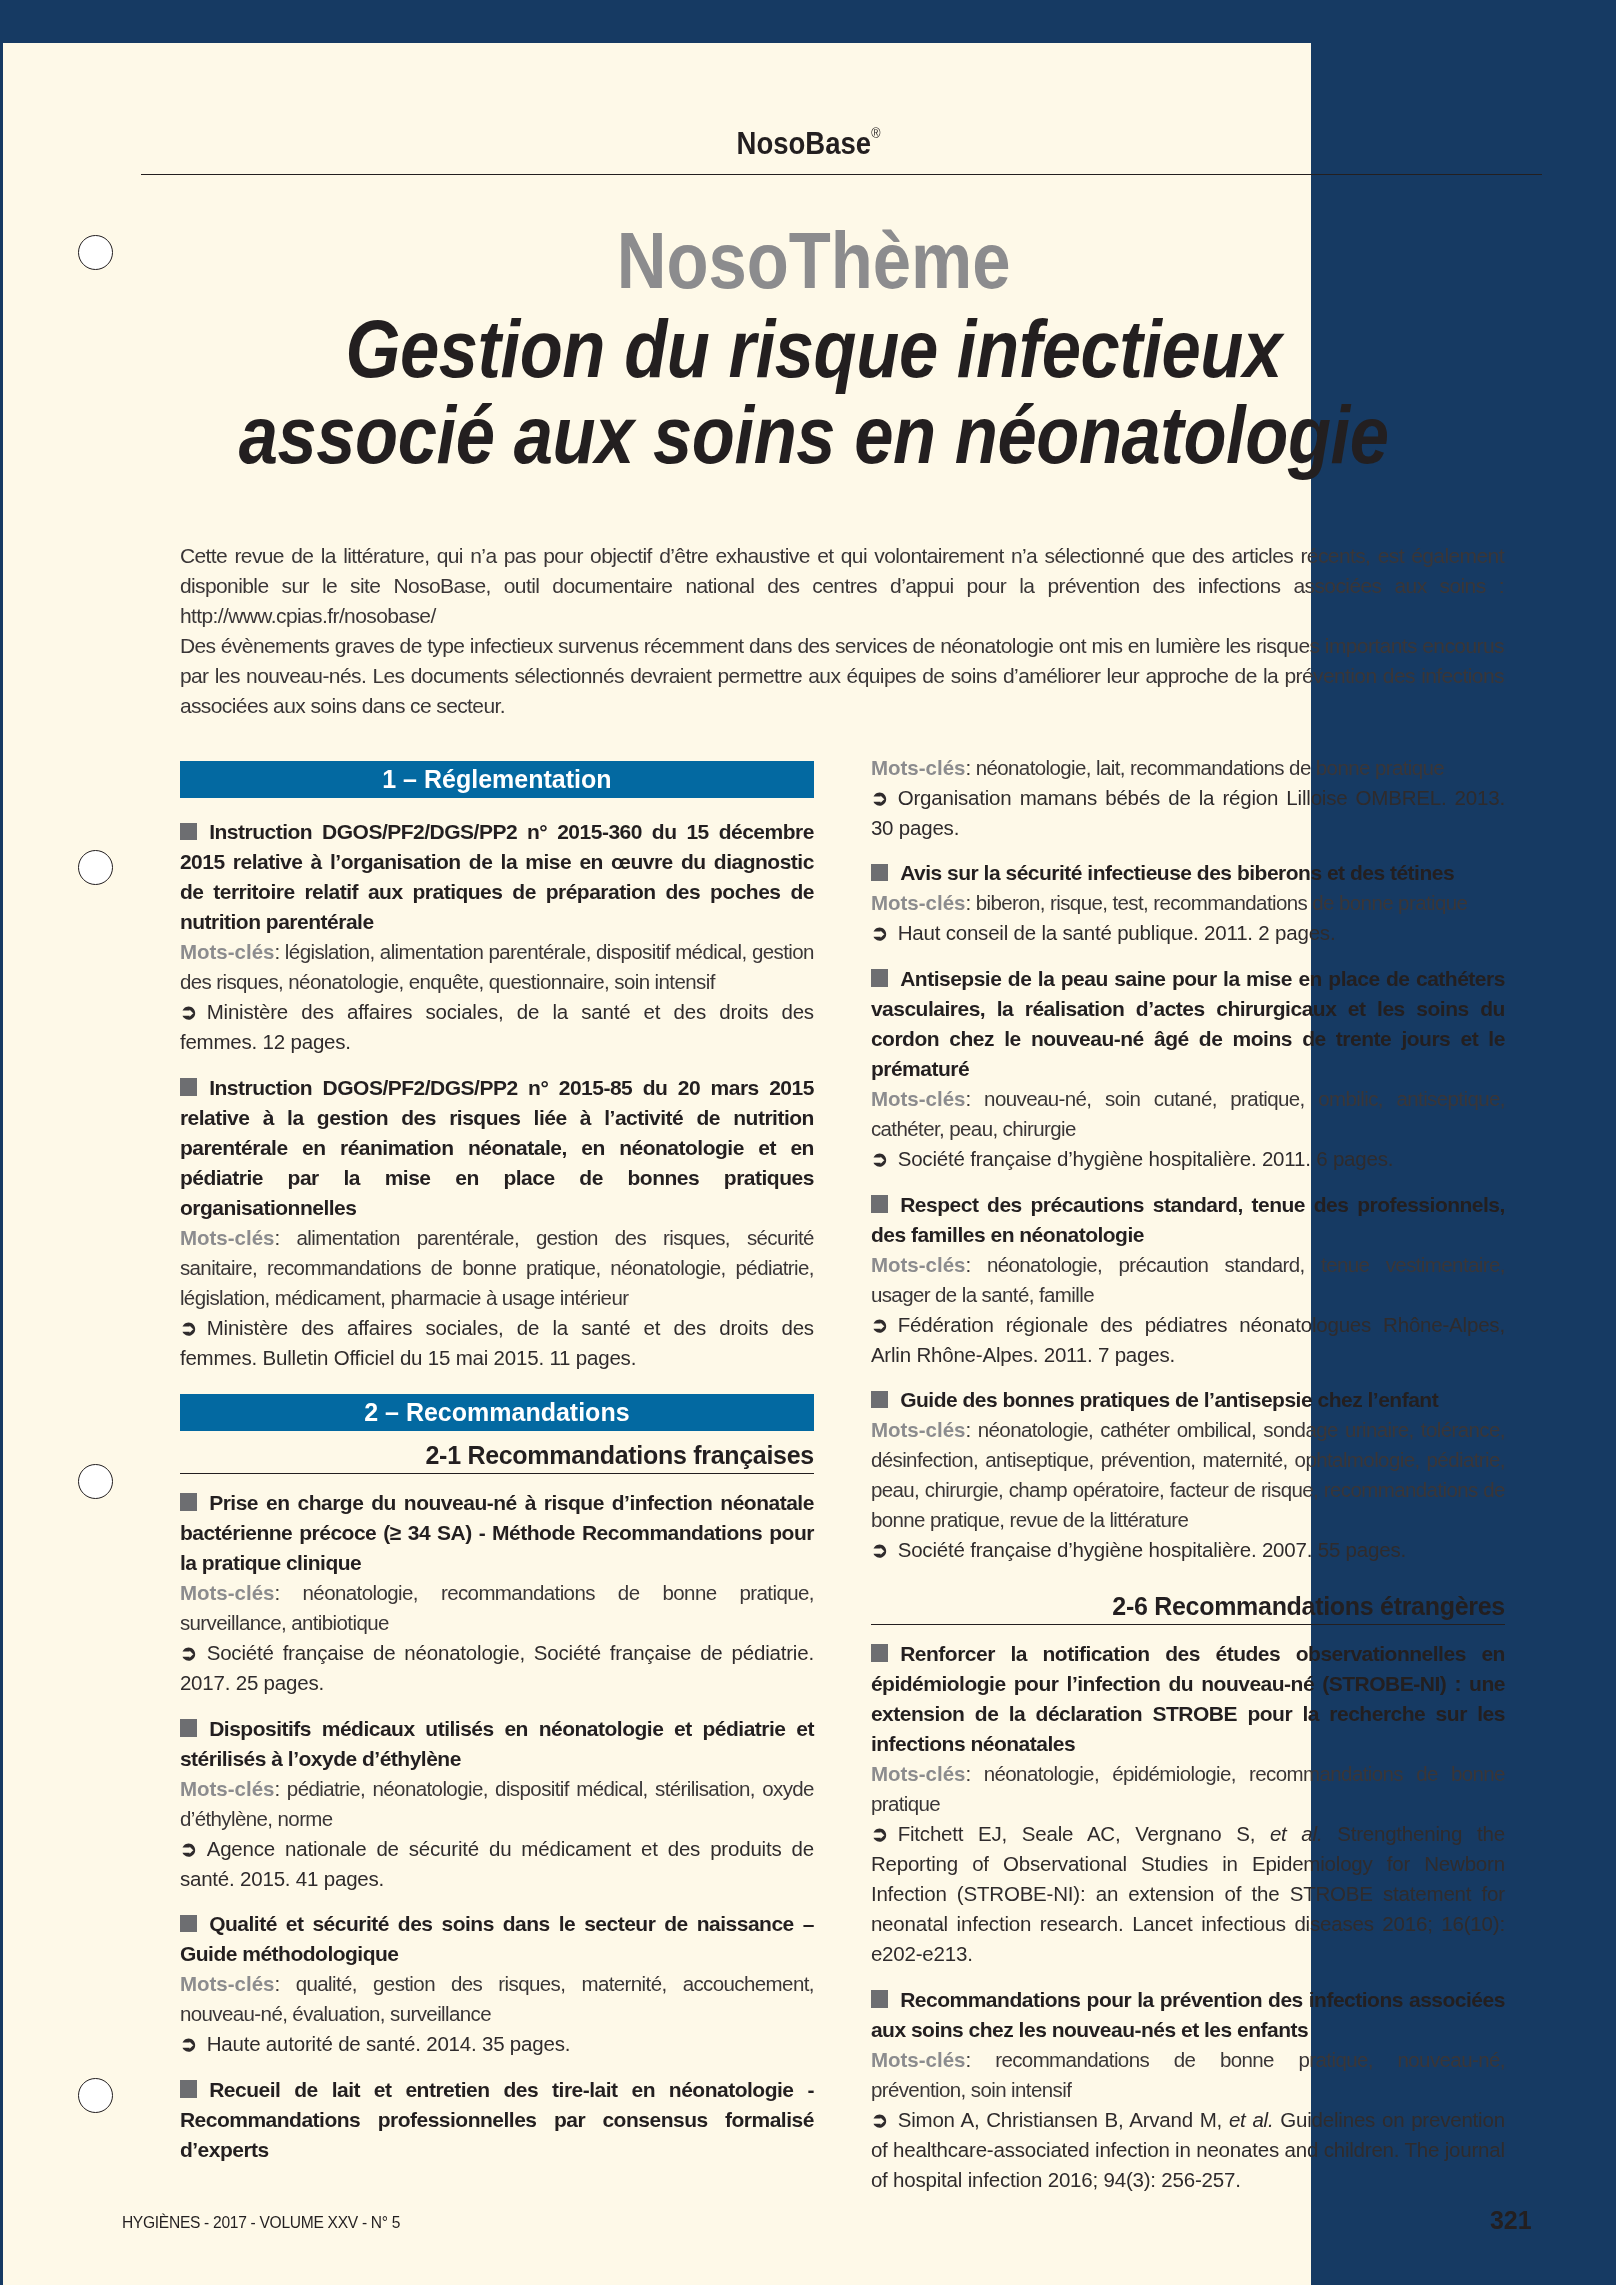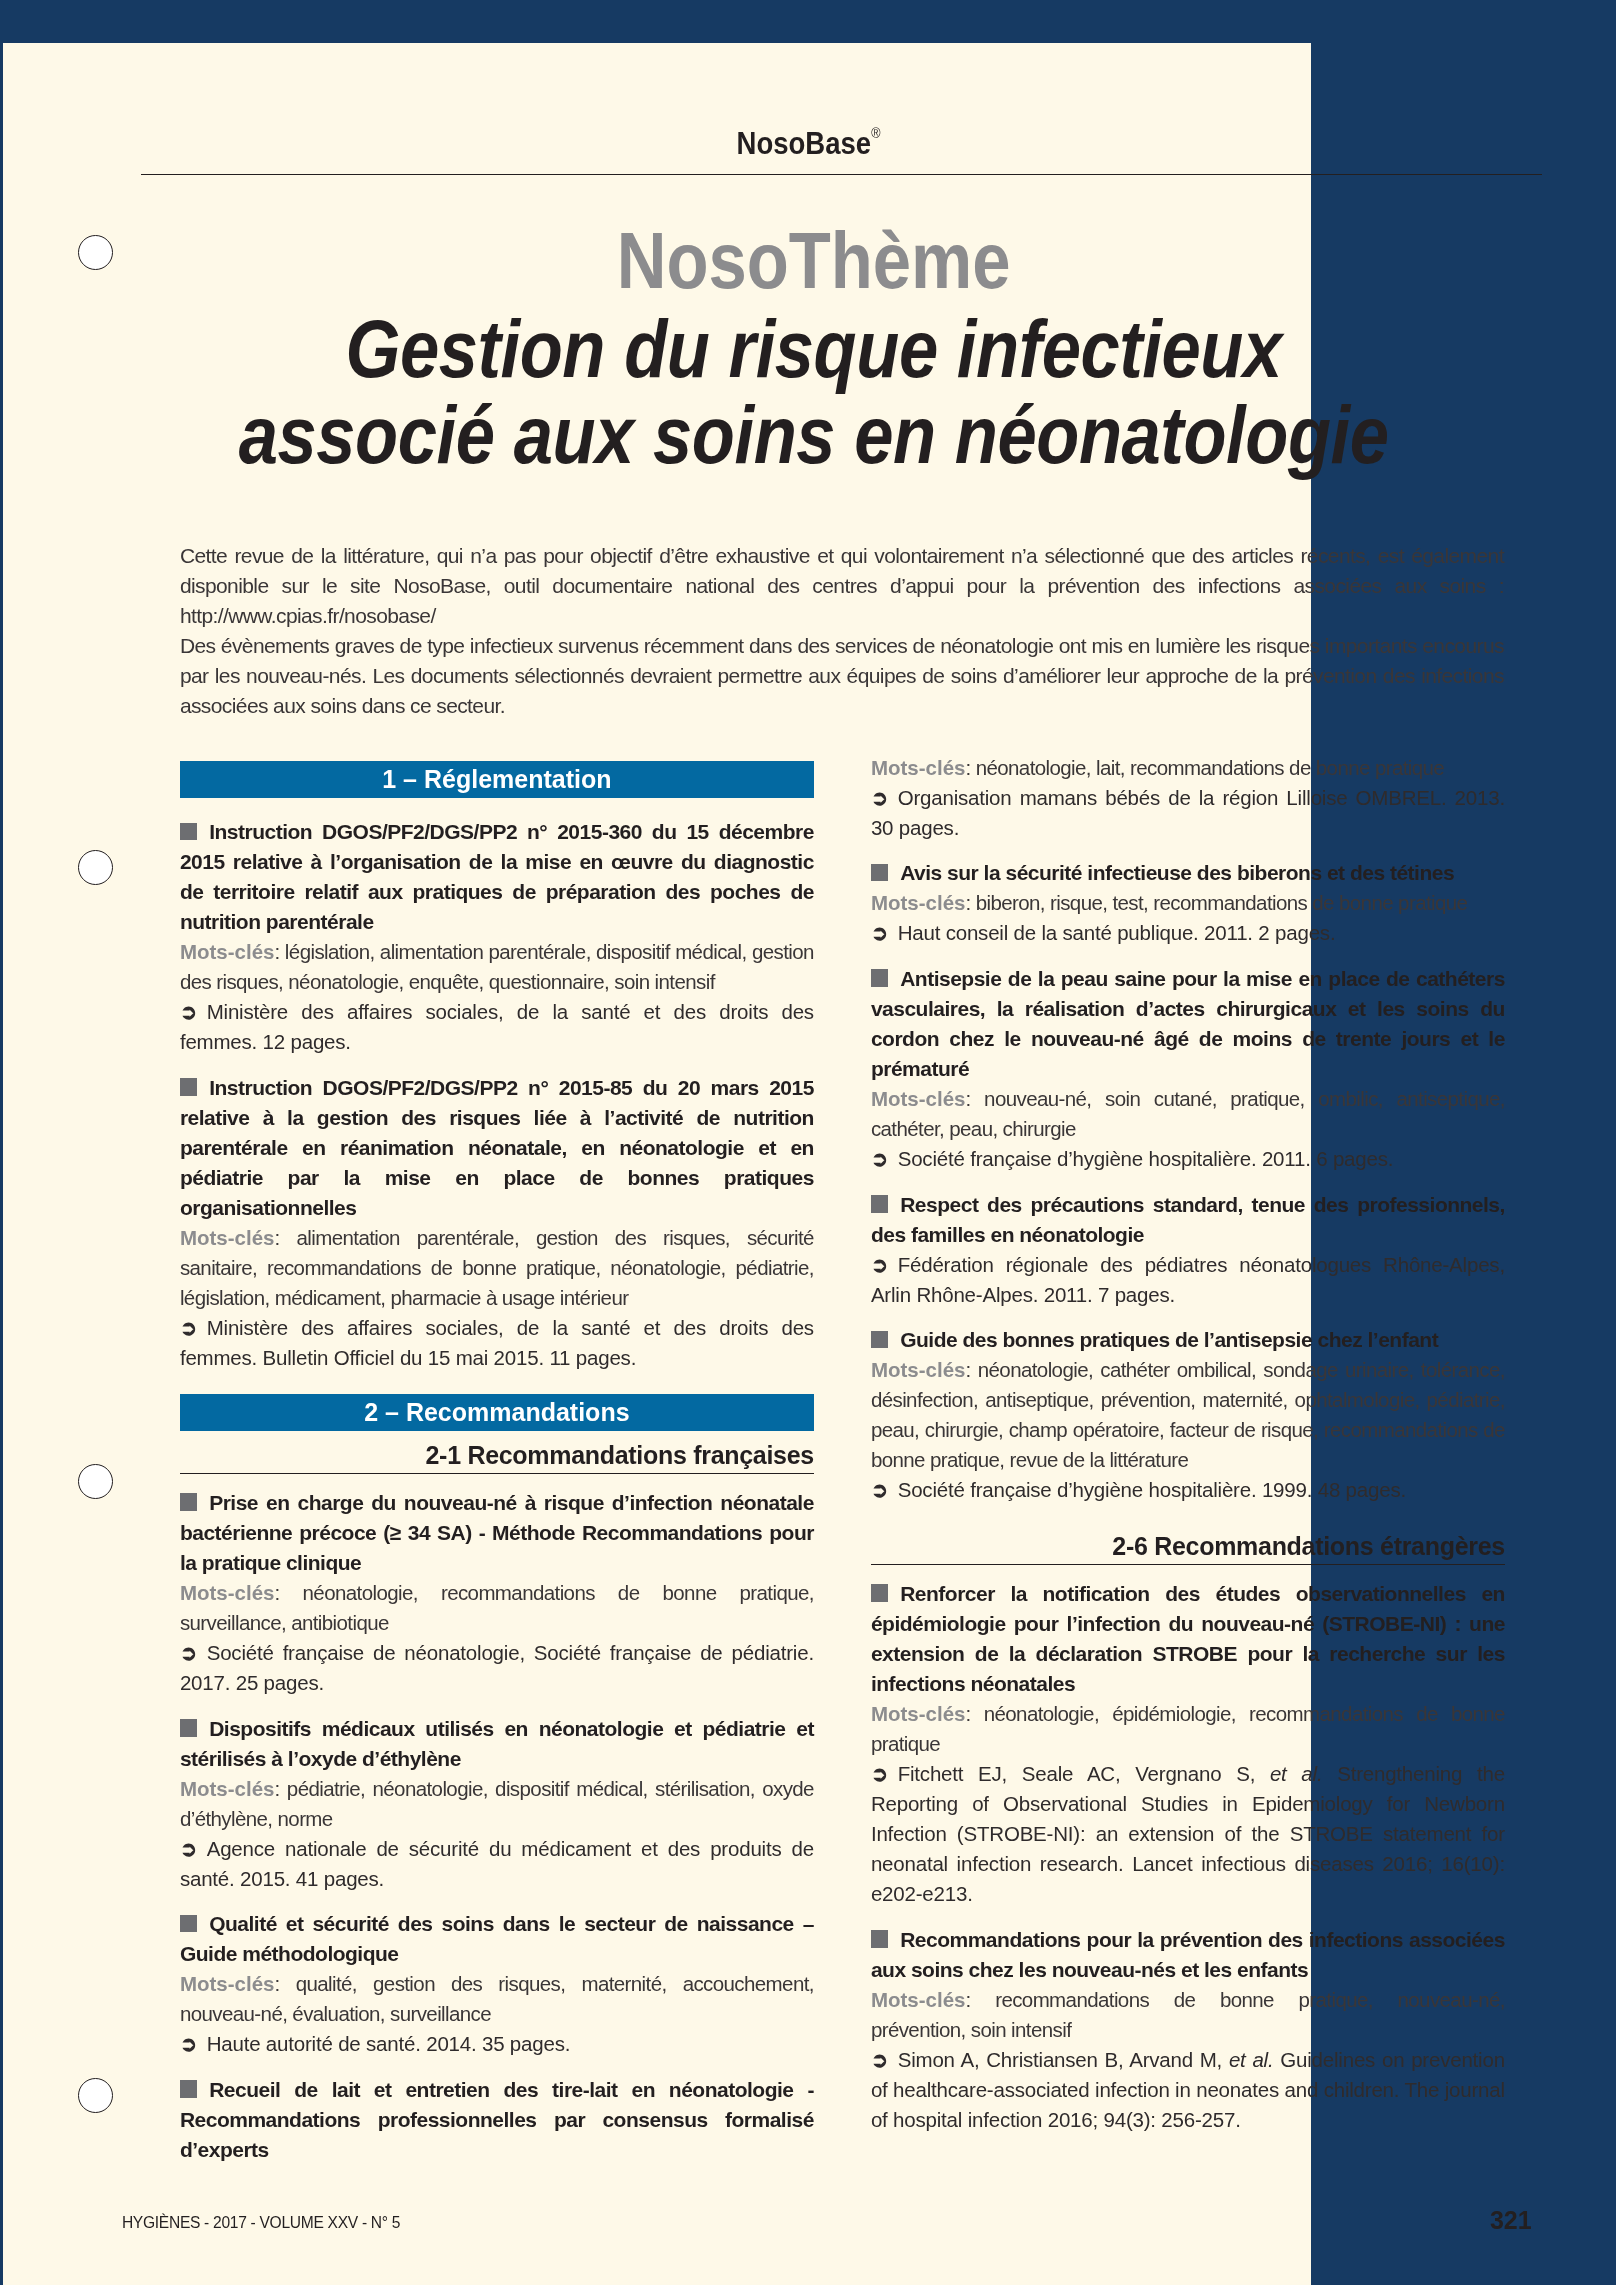--- a/index.html
+++ b/index.html
@@ -169,6 +169,7 @@
       </div>
     <div class="entry">
         <div class="entry-title"><span class="sq"></span><span>Respect des précautions standard, tenue des professionnels, des familles en néonatologie</span></div>
+        <div class="keywords"><span class="kw-label">Mots-clés</span><span>: néonatologie, précaution standard, tenue vestimentaire, usager de la santé, famille</span></div>
         <div class="source"><span class="arrow">➲</span><span>Fédération régionale des pédiatres néonatologues Rhône-Alpes, Arlin Rhône-Alpes. 2011. 7 pages.</span></div>
       </div>
     <div class="entry" style="margin-bottom:25px">

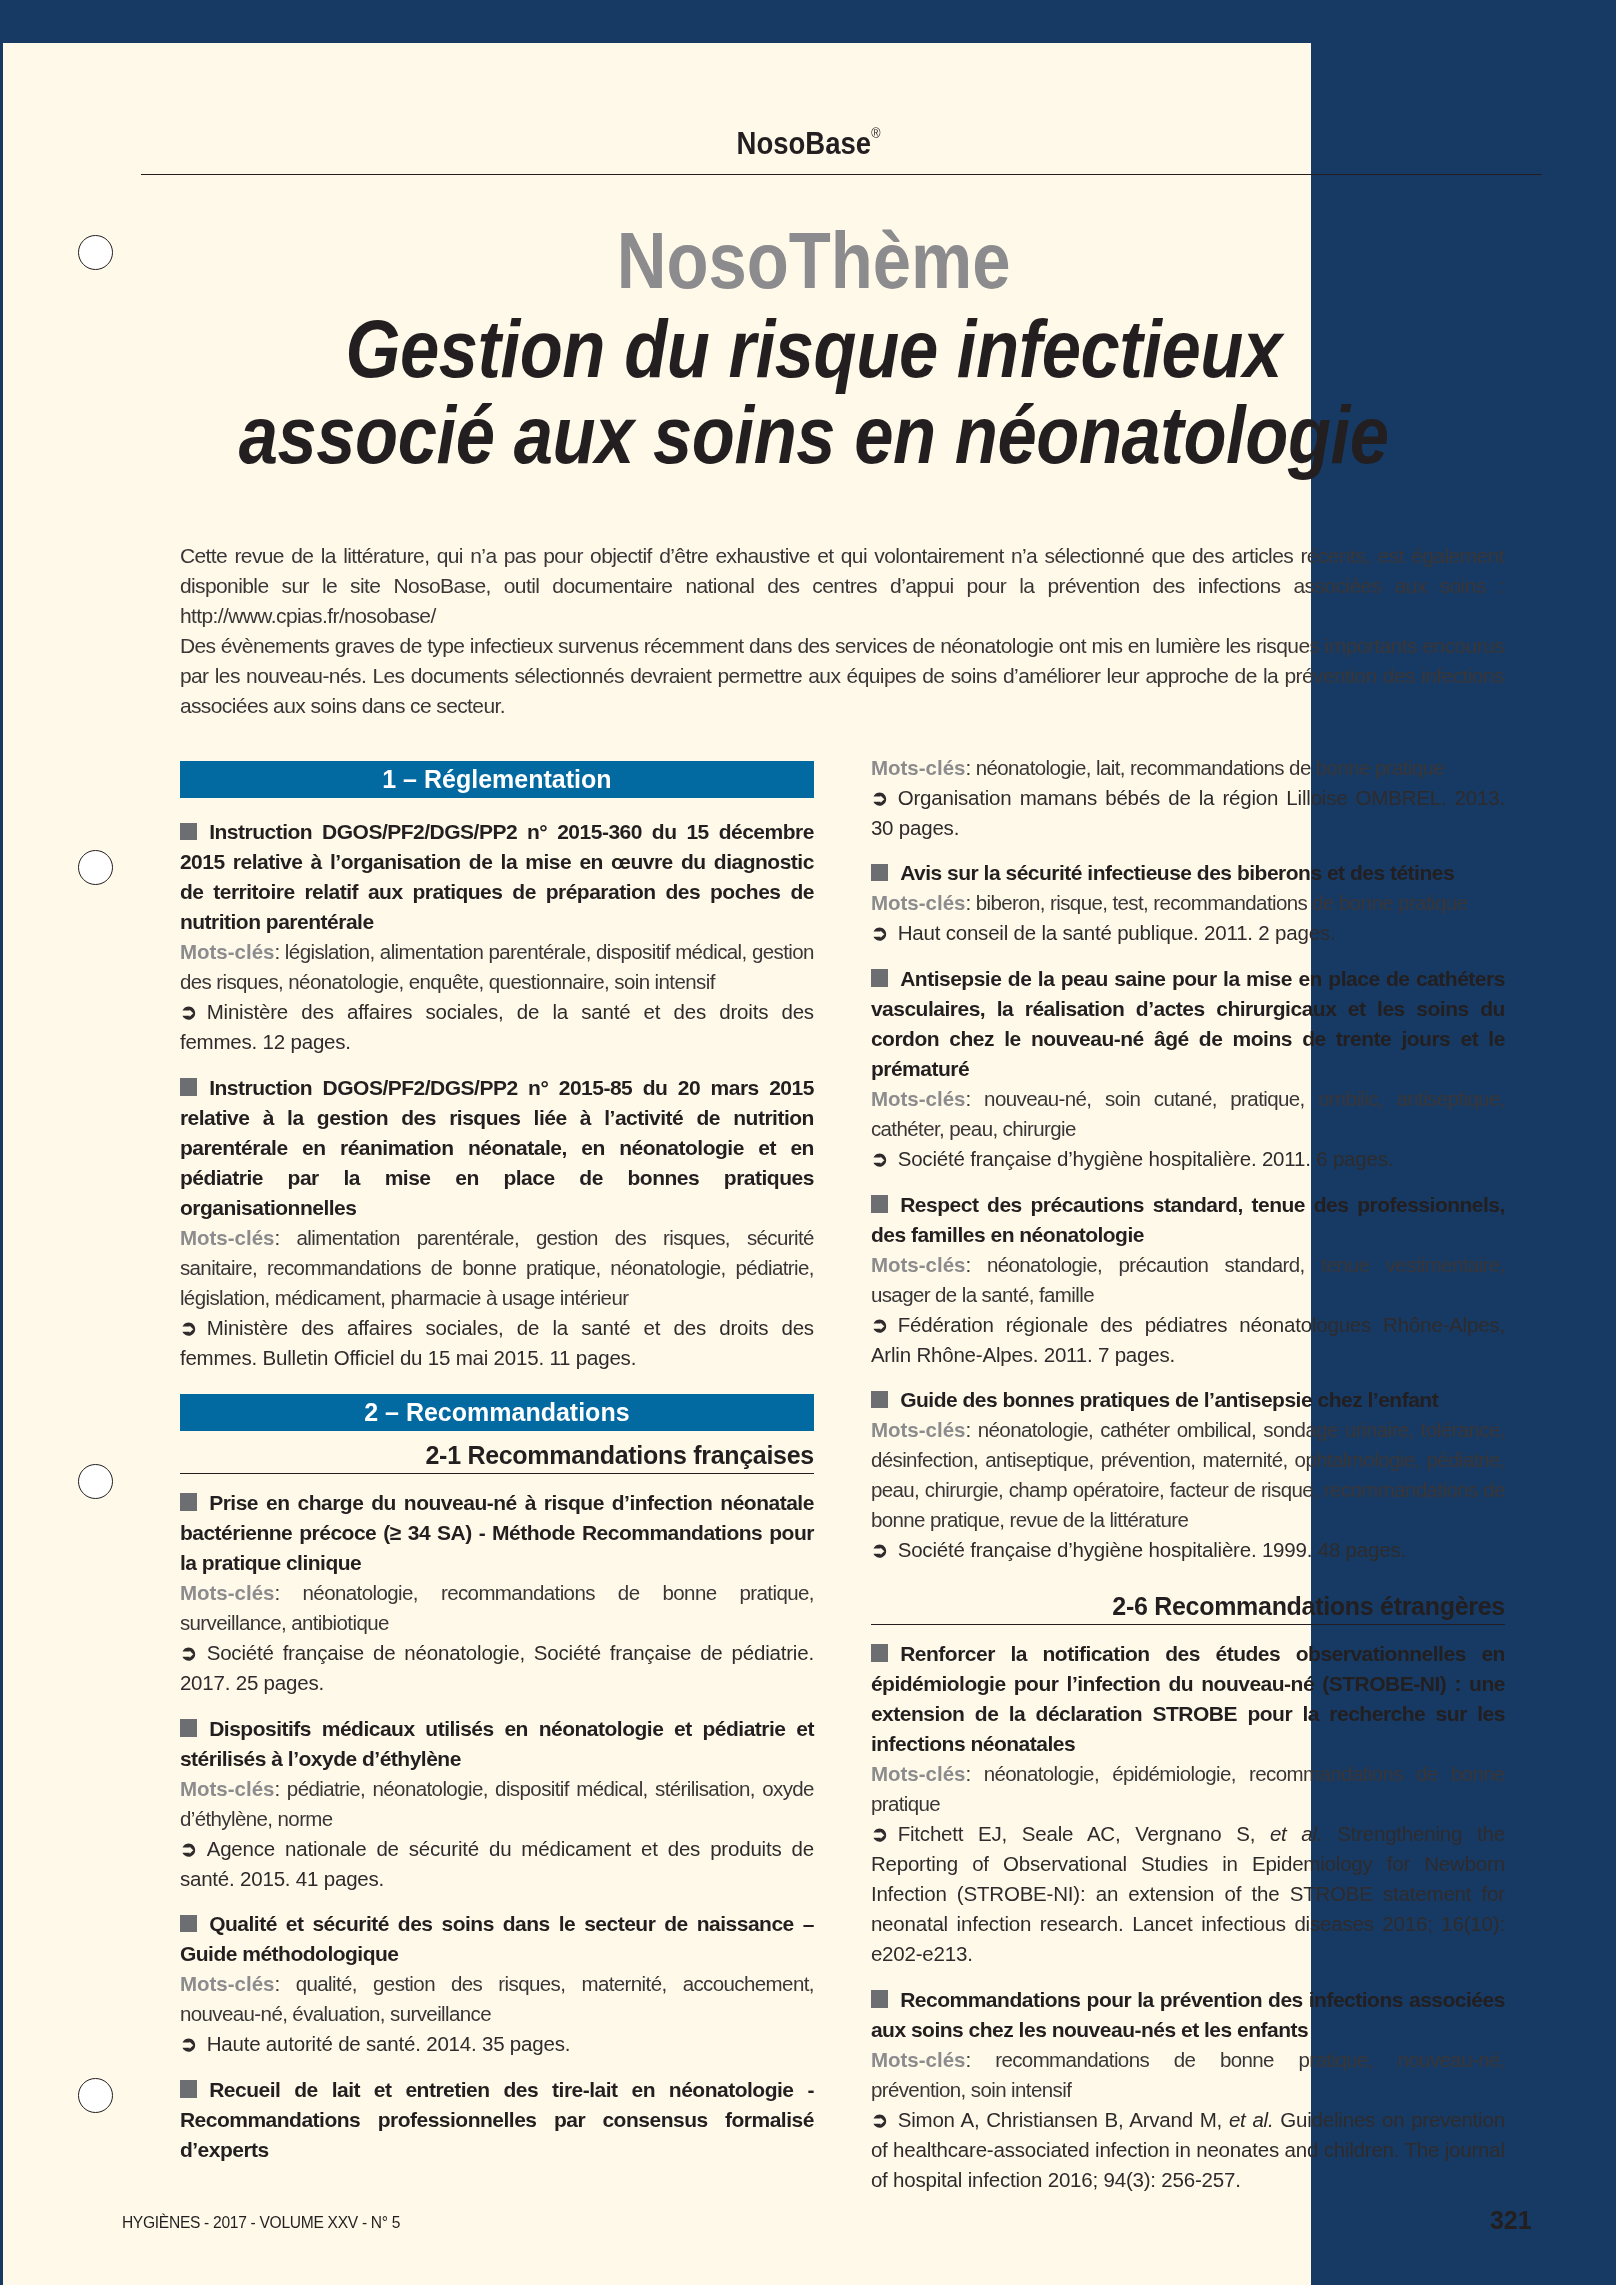--- a/index.html
+++ b/index.html
@@ -175,7 +175,7 @@
     <div class="entry" style="margin-bottom:25px">
         <div class="entry-title"><span class="sq"></span><span>Guide des bonnes pratiques de l’antisepsie chez l’enfant</span></div>
         <div class="keywords"><span class="kw-label">Mots-clés</span><span>: néonatologie, cathéter ombilical, sondage urinaire, tolérance, désinfection, antiseptique, prévention, maternité, ophtalmologie, pédiatrie, peau, chirurgie, champ opératoire, facteur de risque, recommandations de bonne pratique, revue de la littérature</span></div>
-        <div class="source"><span class="arrow">➲</span><span>Société française d’hygiène hospitalière. 1999. 48 pages.</span></div>
+        <div class="source"><span class="arrow">➲</span><span>Société française d’hygiène hospitalière. 2007. 55 pages.</span></div>
       </div>
 
     <div class="subsection">2-6 Recommandations étrangères</div>

